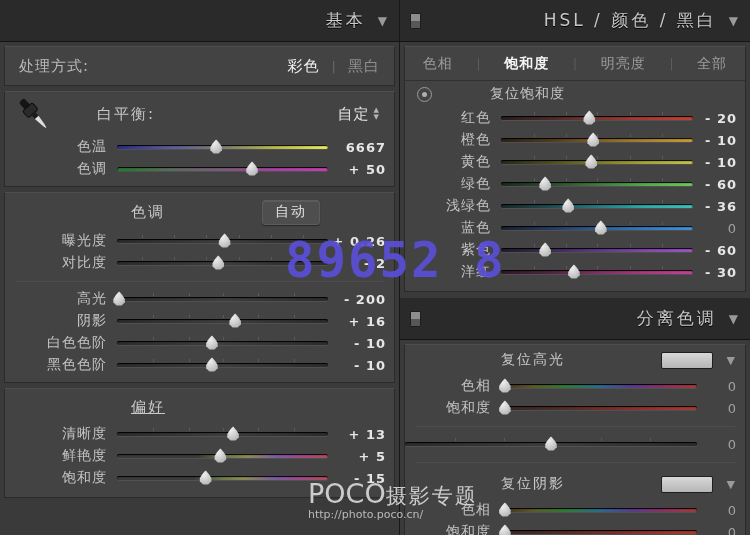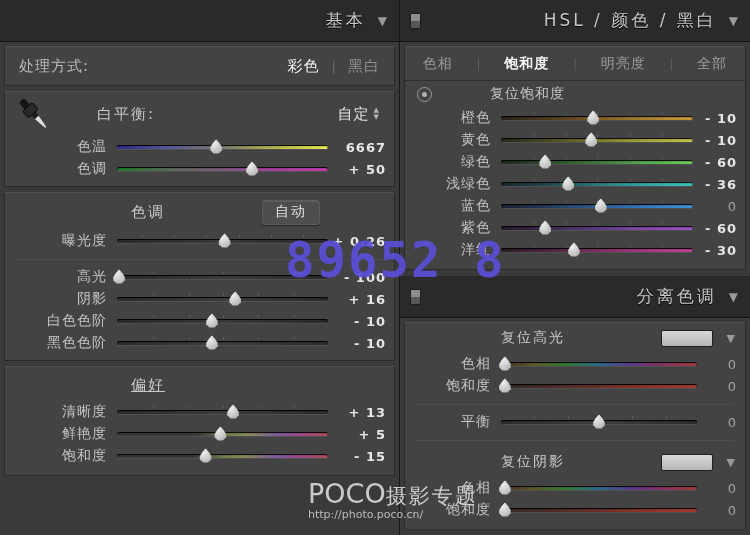--- a/index.html
+++ b/index.html
@@ -399,6 +399,21 @@
 
       <div id="hsl-rows">
           <div class="srow">
+            <span class="sname" style="width:96px">红色</span>
+            <span class="strack">
+              <span class="bar g-red"></span>
+              <span class="ticks">
+                <i style="left:17%"></i>
+                <i style="left:34%"></i>
+                <i style="left:50%"></i>
+                <i style="left:67%"></i>
+                <i style="left:84%"></i>
+              </span>
+              <span class="knob" style="left:46%"></span>
+            </span>
+            <span class="sval" style="width:44px">- 20</span>
+          </div>
+          <div class="srow">
             <span class="sname" style="width:96px">橙色</span>
             <span class="strack">
               <span class="bar g-orange"></span>

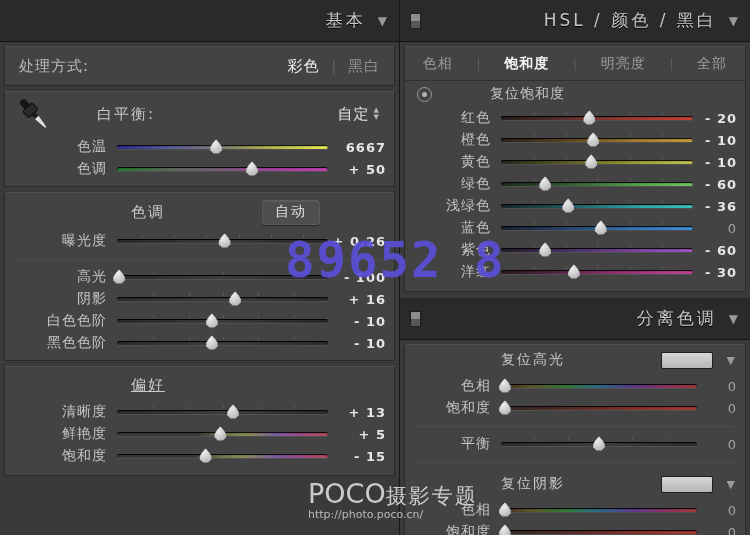--- a/index.html
+++ b/index.html
@@ -266,6 +266,22 @@
         </span>
         <span class="sval">+ 0.26</span>
       </div>
+      <div class="srow">
+        <span class="sname">对比度</span>
+        <span class="strack">
+          <span class="bar g-plain"></span>
+          <span class="ticks">
+            <i style="left:12%"></i>
+              <i style="left:27%"></i>
+              <i style="left:42%"></i>
+              <i style="left:58%"></i>
+              <i style="left:73%"></i>
+              <i style="left:88%"></i>
+          </span>
+          <span class="knob" style="left:48%"></span>
+        </span>
+        <span class="sval">- 2</span>
+      </div>
 
       <div class="divider"></div>
 

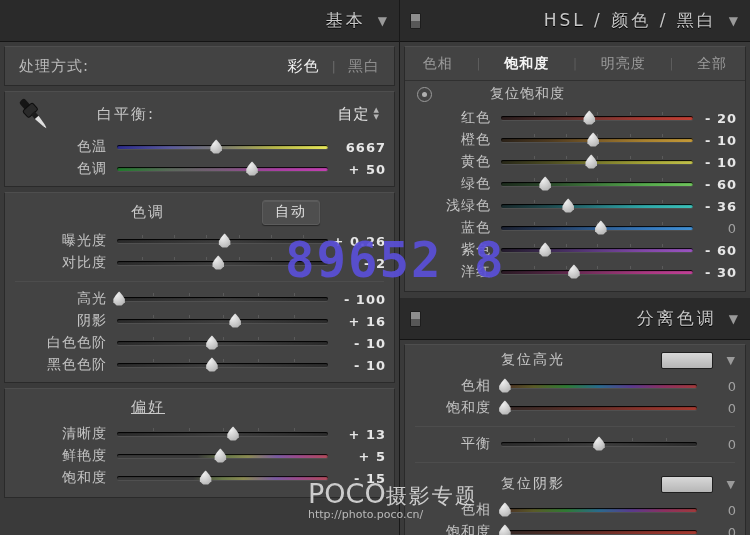--- a/index.html
+++ b/index.html
@@ -298,7 +298,7 @@
           </span>
           <span class="knob" style="left:1%"></span>
         </span>
-        <span class="sval">- 100</span>
+        <span class="sval">- 200</span>
       </div>
       <div class="srow">
         <span class="sname">阴影</span>

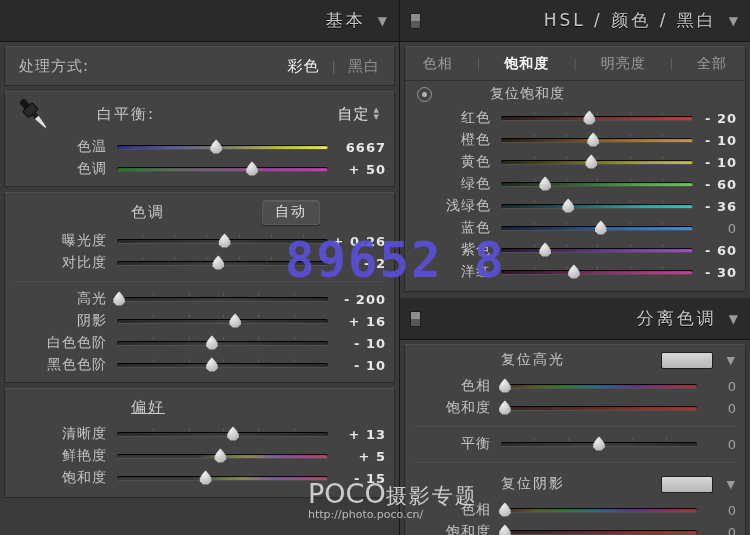--- a/index.html
+++ b/index.html
@@ -574,7 +574,6 @@
       <div class="divider"></div>
 
       <div class="srow">
-        <span class="sname" style="width:96px">平衡</span>
         <span class="strack">
           <span class="bar g-plain"></span>
           <span class="ticks">

